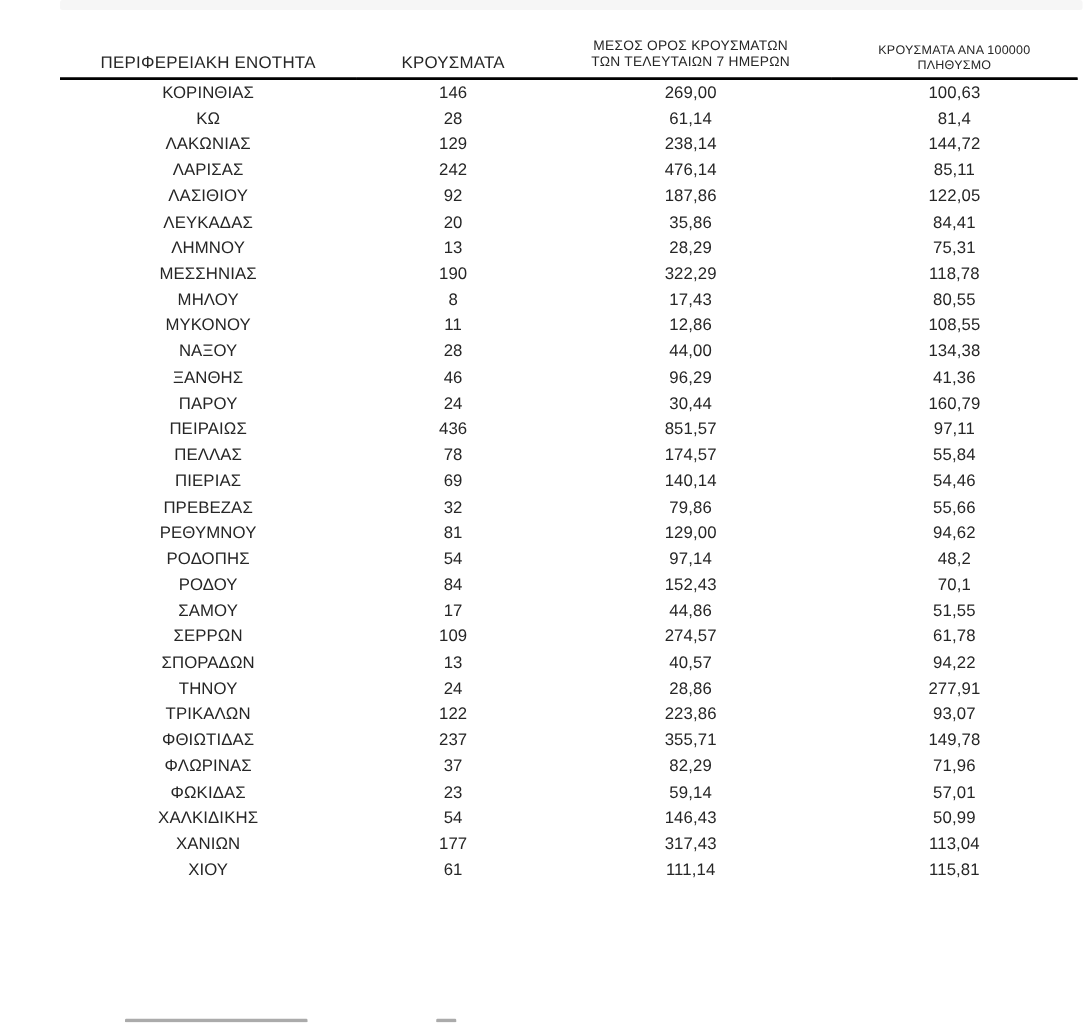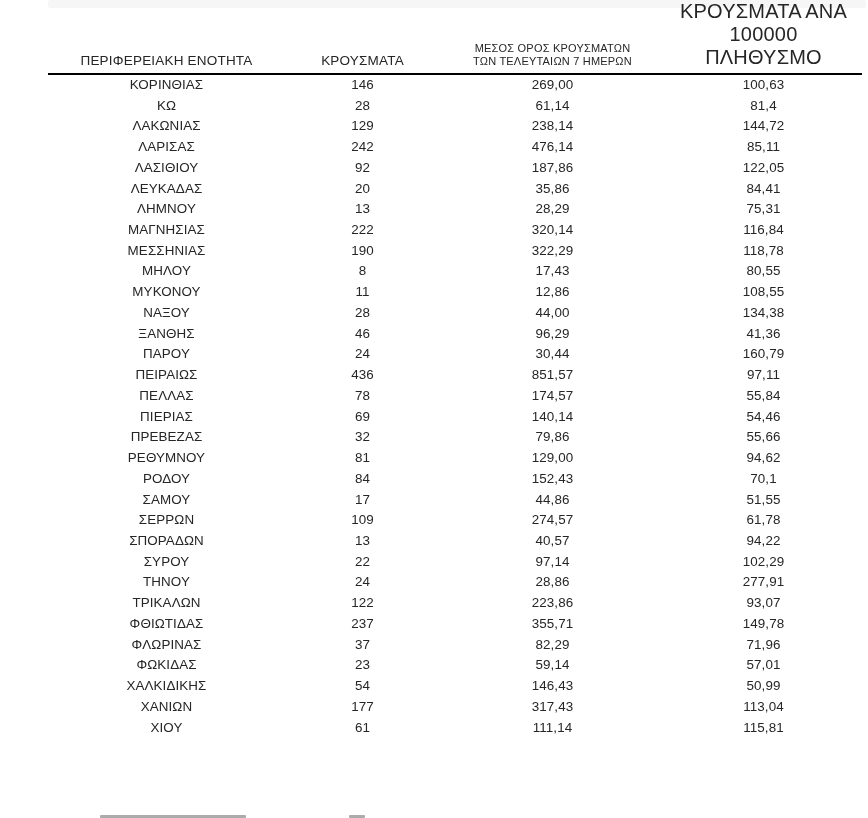--- a/index.html
+++ b/index.html
@@ -42,7 +42,7 @@
   }
   th.h-main { font-size: 13.5px; }
   th.h-small { font-size: 11px; line-height: 1.25; margin-top: 47px; }
-  th.h-big { font-size: 20px; font-family: "Liberation Sans", sans-serif; }
+  th.h-big { font-size: 10px; font-family: "Liberation Sans", sans-serif; }
 
   tbody td {
     height: 20.74px;

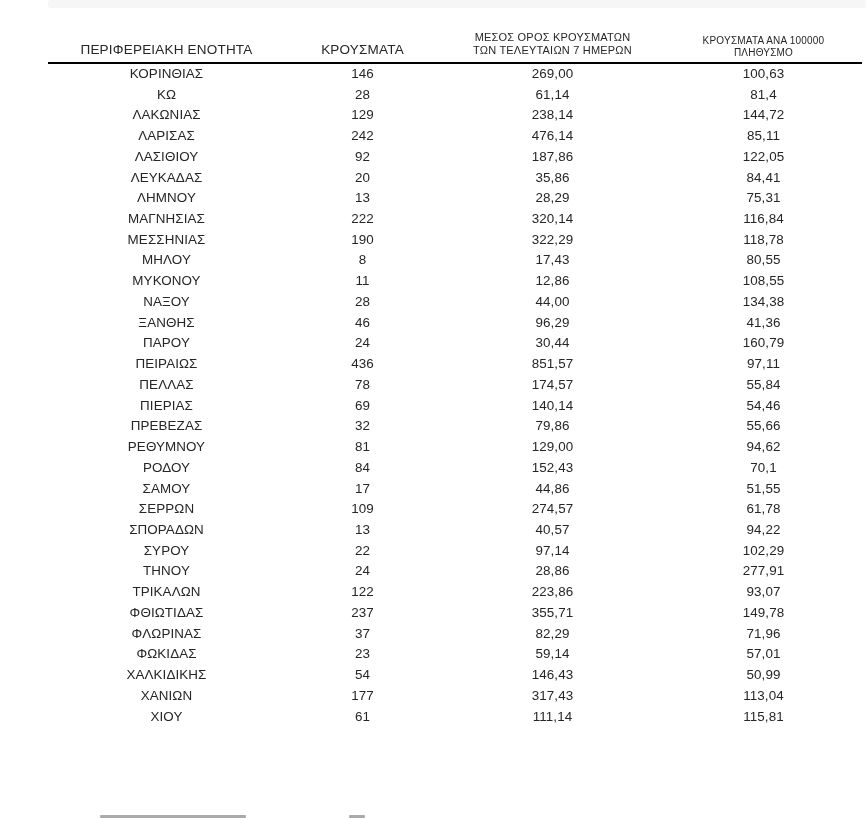--- a/index.html
+++ b/index.html
@@ -132,12 +132,6 @@
       <td>75,31</td>
     </tr>
         <tr>
-      <td>ΜΑΓΝΗΣΙΑΣ</td>
-      <td>222</td>
-      <td>320,14</td>
-      <td>116,84</td>
-    </tr>
-        <tr>
       <td>ΜΕΣΣΗΝΙΑΣ</td>
       <td>190</td>
       <td>322,29</td>

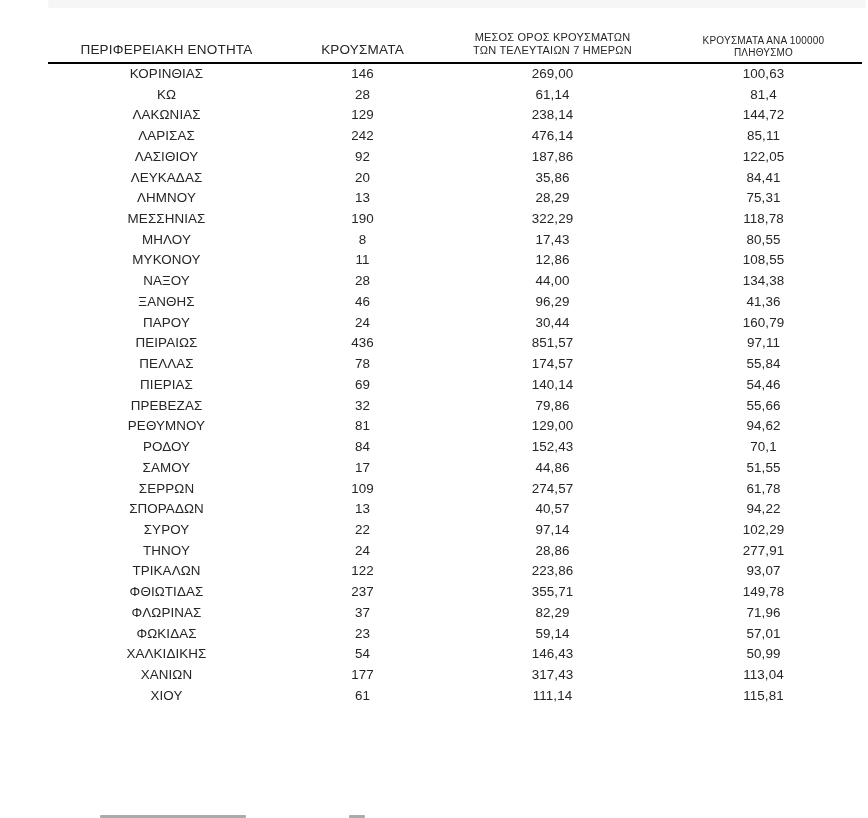--- a/index.html
+++ b/index.html
@@ -198,6 +198,12 @@
       <td>94,62</td>
     </tr>
         <tr>
+      <td>ΡΟΔΟΠΗΣ</td>
+      <td>54</td>
+      <td>97,14</td>
+      <td>48,2</td>
+    </tr>
+        <tr>
       <td>ΡΟΔΟΥ</td>
       <td>84</td>
       <td>152,43</td>

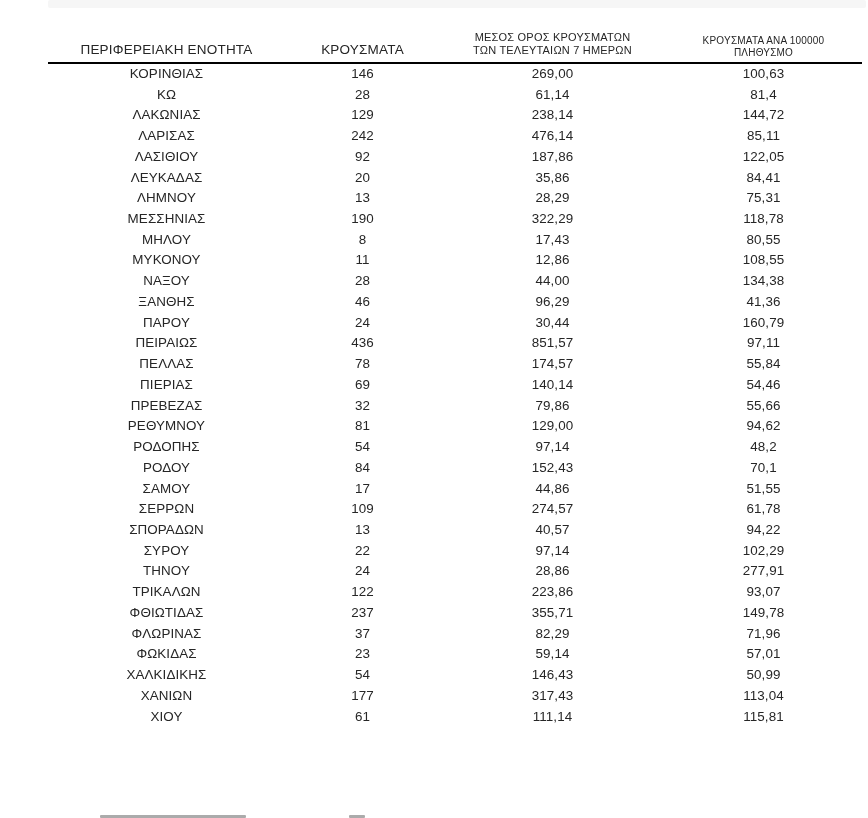--- a/index.html
+++ b/index.html
@@ -228,12 +228,6 @@
       <td>94,22</td>
     </tr>
         <tr>
-      <td>ΣΥΡΟΥ</td>
-      <td>22</td>
-      <td>97,14</td>
-      <td>102,29</td>
-    </tr>
-        <tr>
       <td>ΤΗΝΟΥ</td>
       <td>24</td>
       <td>28,86</td>

